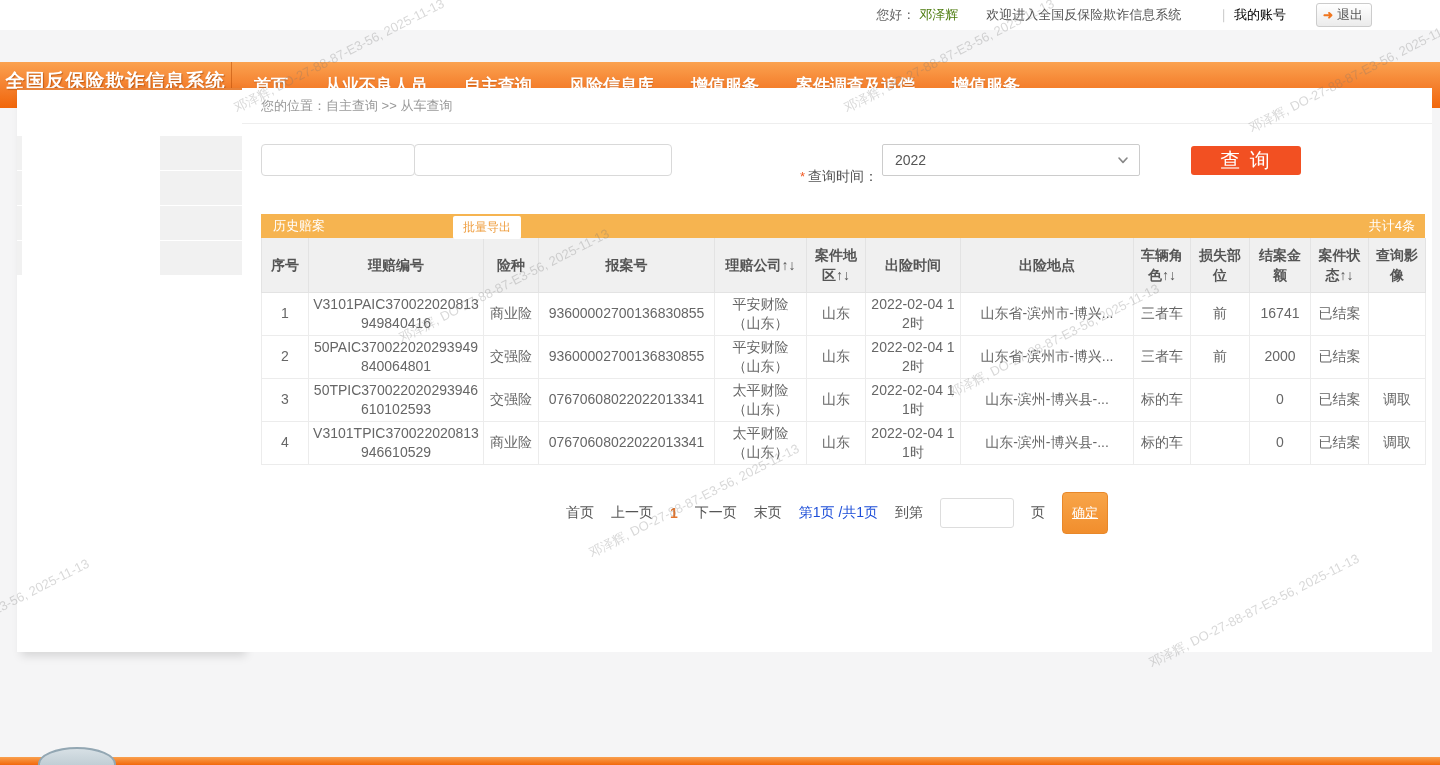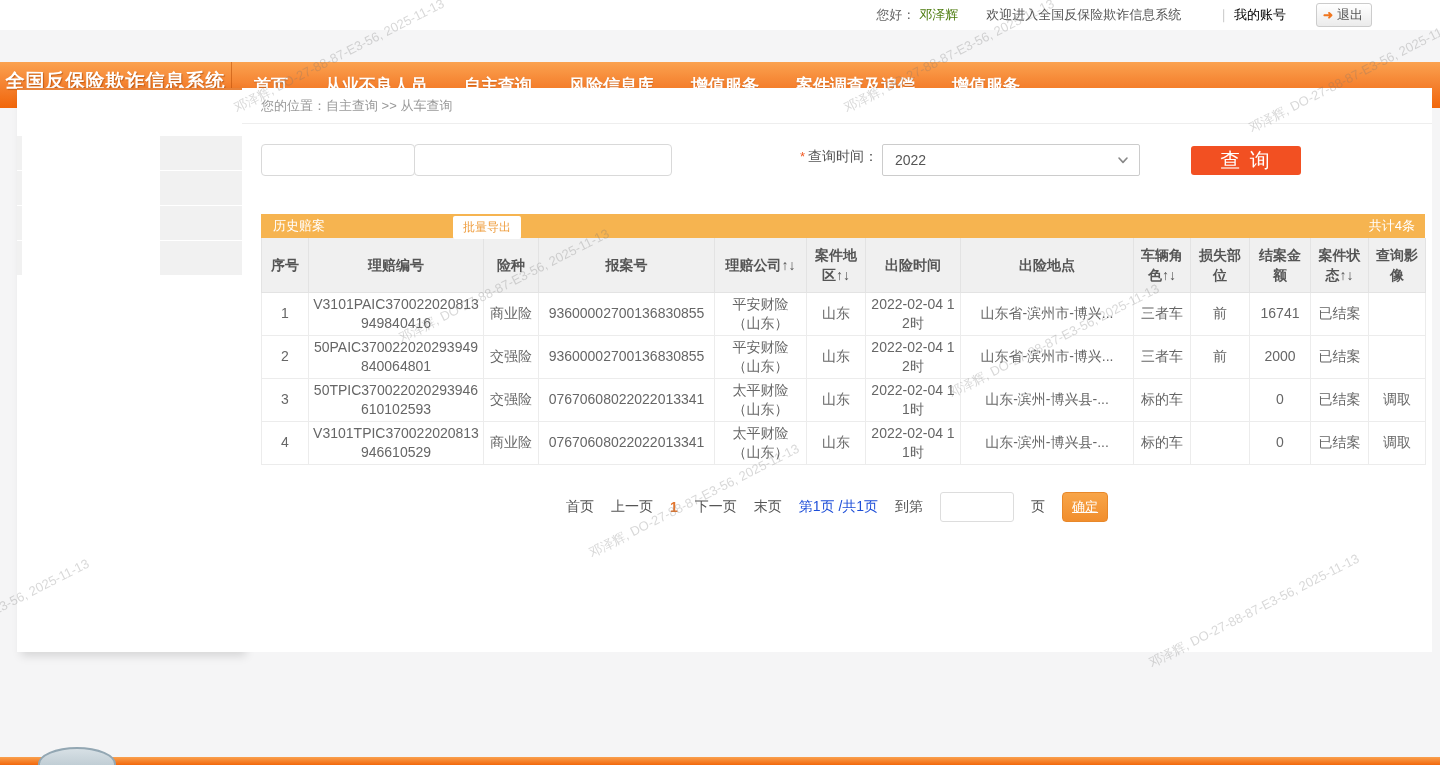--- a/index.html
+++ b/index.html
@@ -76,7 +76,7 @@
   }
   .q-input.left  { left:19px;  width:154px; }
   .q-input.right { left:172px; width:258px; }
-  .time-label { position:absolute; left:558px; top:24px; font-size:14px; color:#555; }
+  .time-label { position:absolute; left:558px; top:44px; font-size:14px; color:#555; }
   .req-star { color:#f15a24; margin-right:3px; font-size:13px; }
   .select-box {
     position:absolute; left:640px; top:20px; width:258px; height:32px;

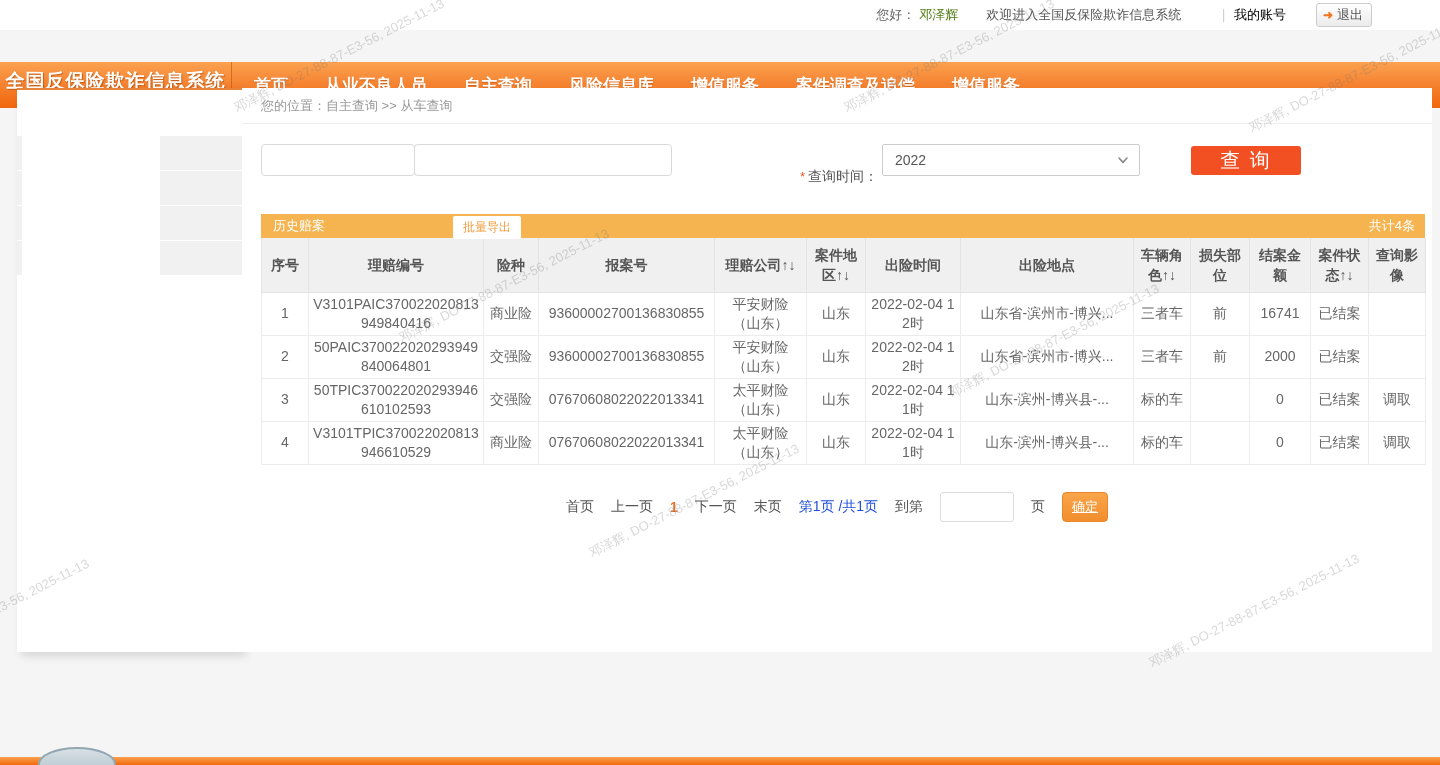--- a/index.html
+++ b/index.html
@@ -132,7 +132,7 @@
   .confirm-btn {
     background:linear-gradient(#f8a549,#f18e2d); border:1px solid #e8882a;
     border-radius:4px; color:#fff; font-size:13px;
-    padding:5px 9px; cursor:pointer;text-decoration:underline;
+    padding:11px 9px; cursor:pointer;text-decoration:underline;
   }
   
   .footer-bar {

